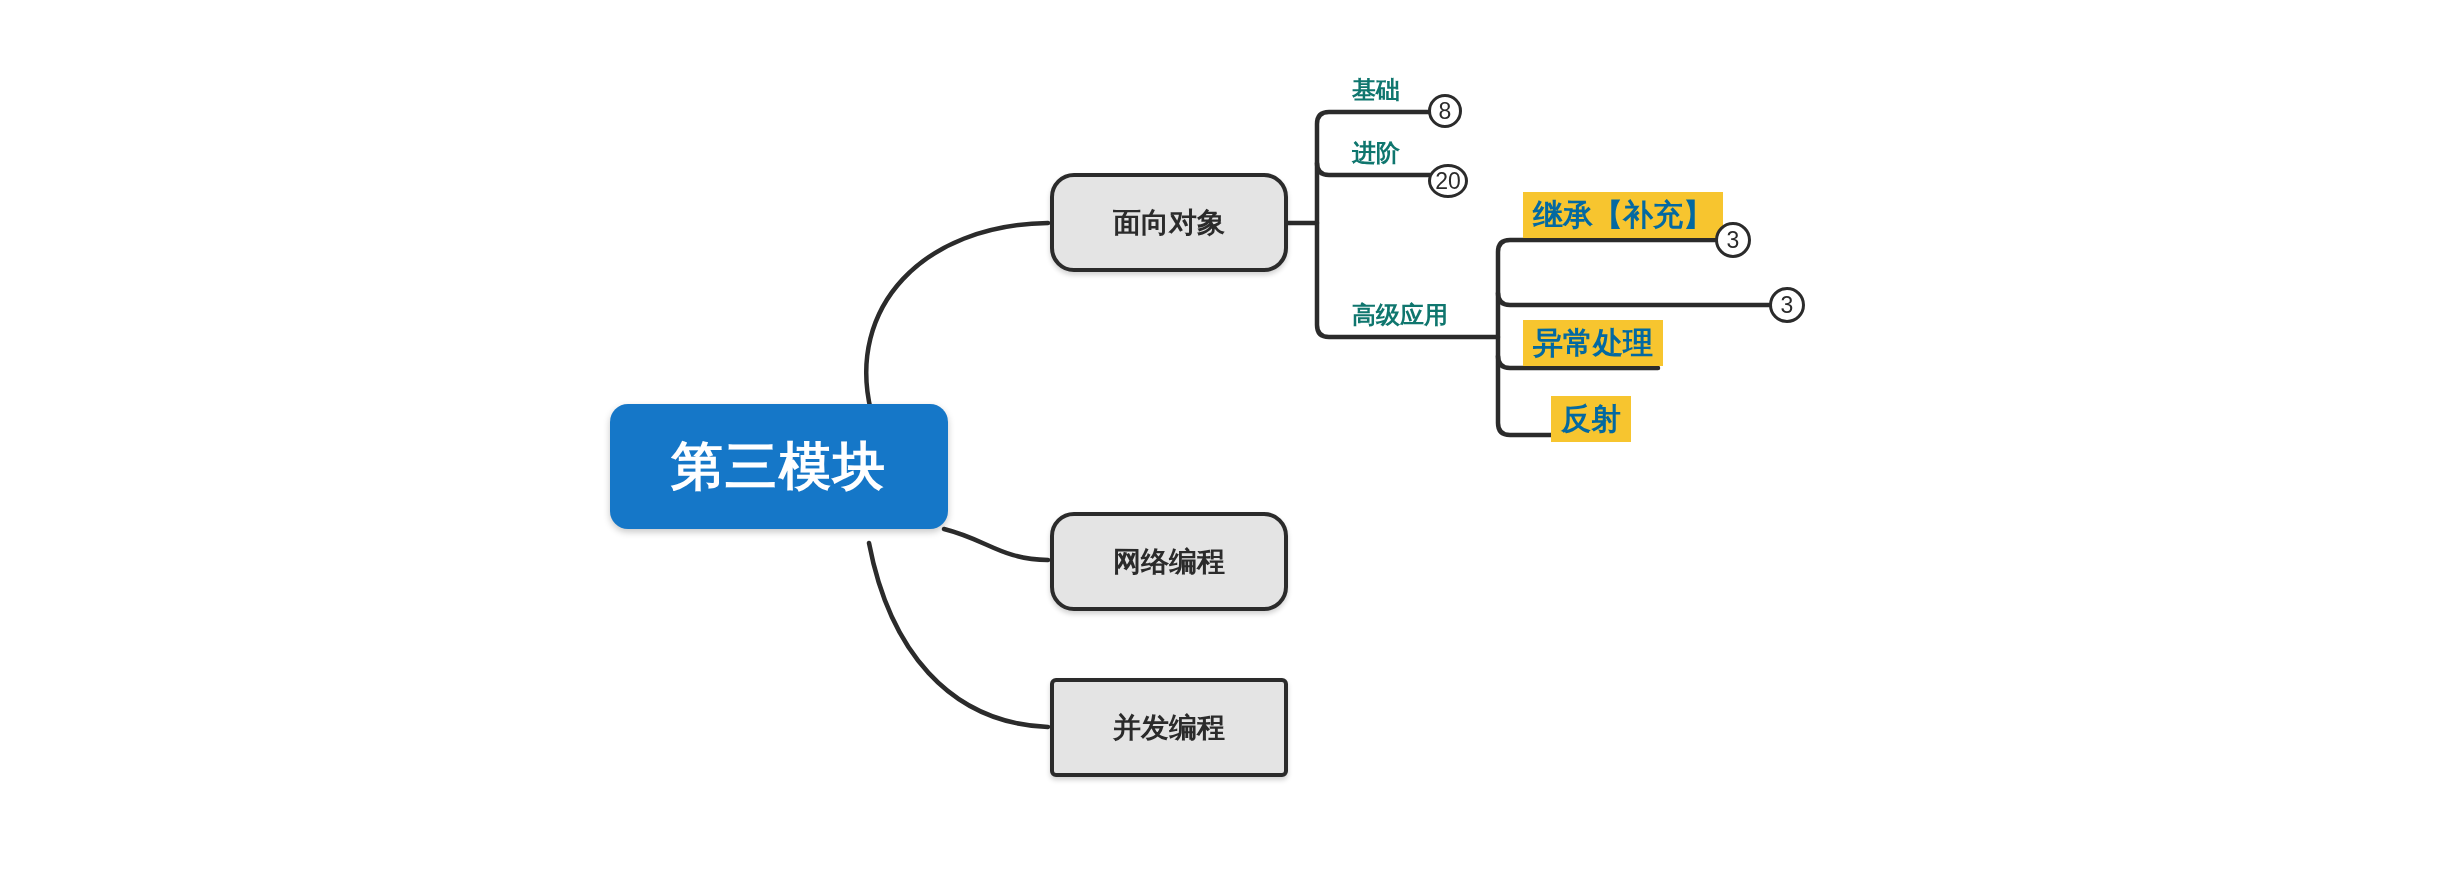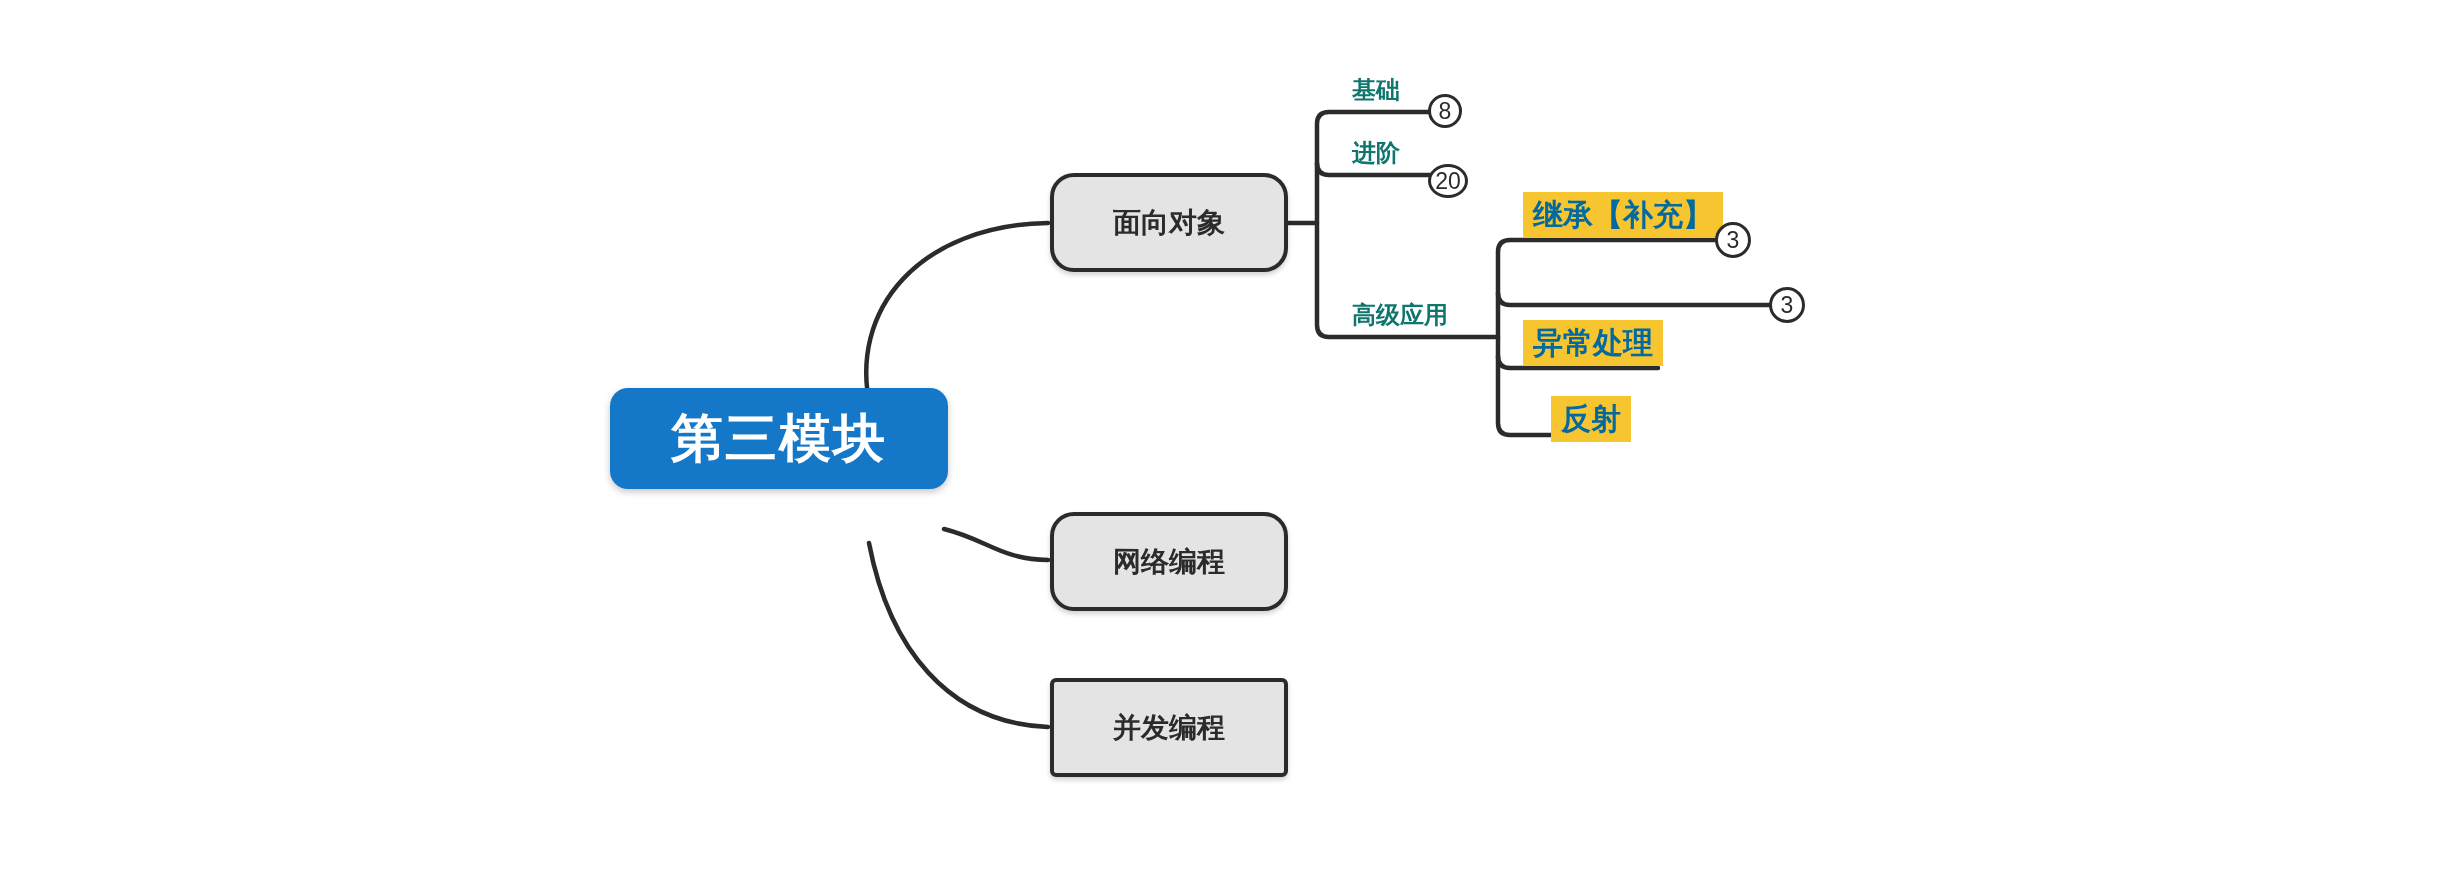--- a/index.html
+++ b/index.html
@@ -37,8 +37,8 @@
     white-space: nowrap;
   }
   .topic.root {
-    left: 610px; top: 388px;
-    width: 338px; height: 101px;
+    left: 610px; top: 404px;
+    width: 338px; height: 125px;
     background: #1577c8;
     color: #ffffff;
     border-radius: 18px;

